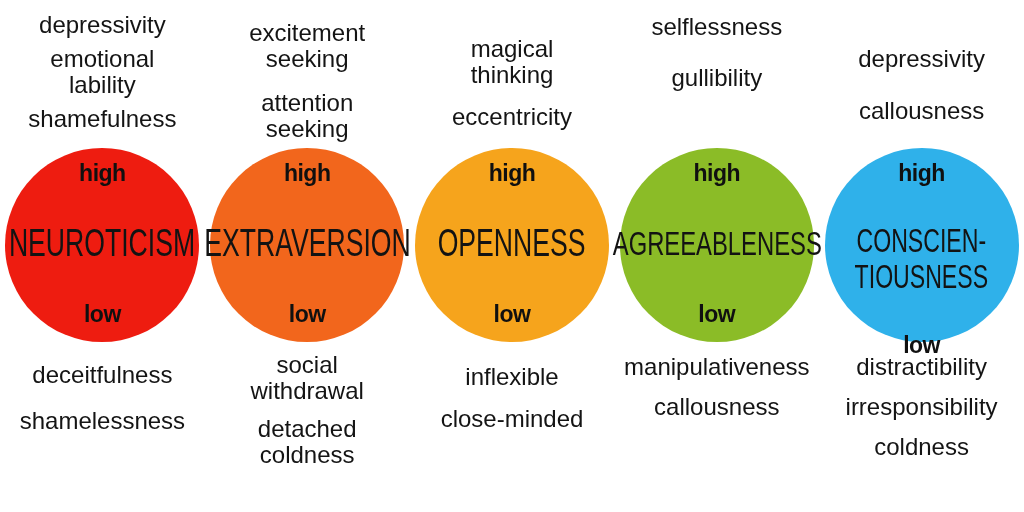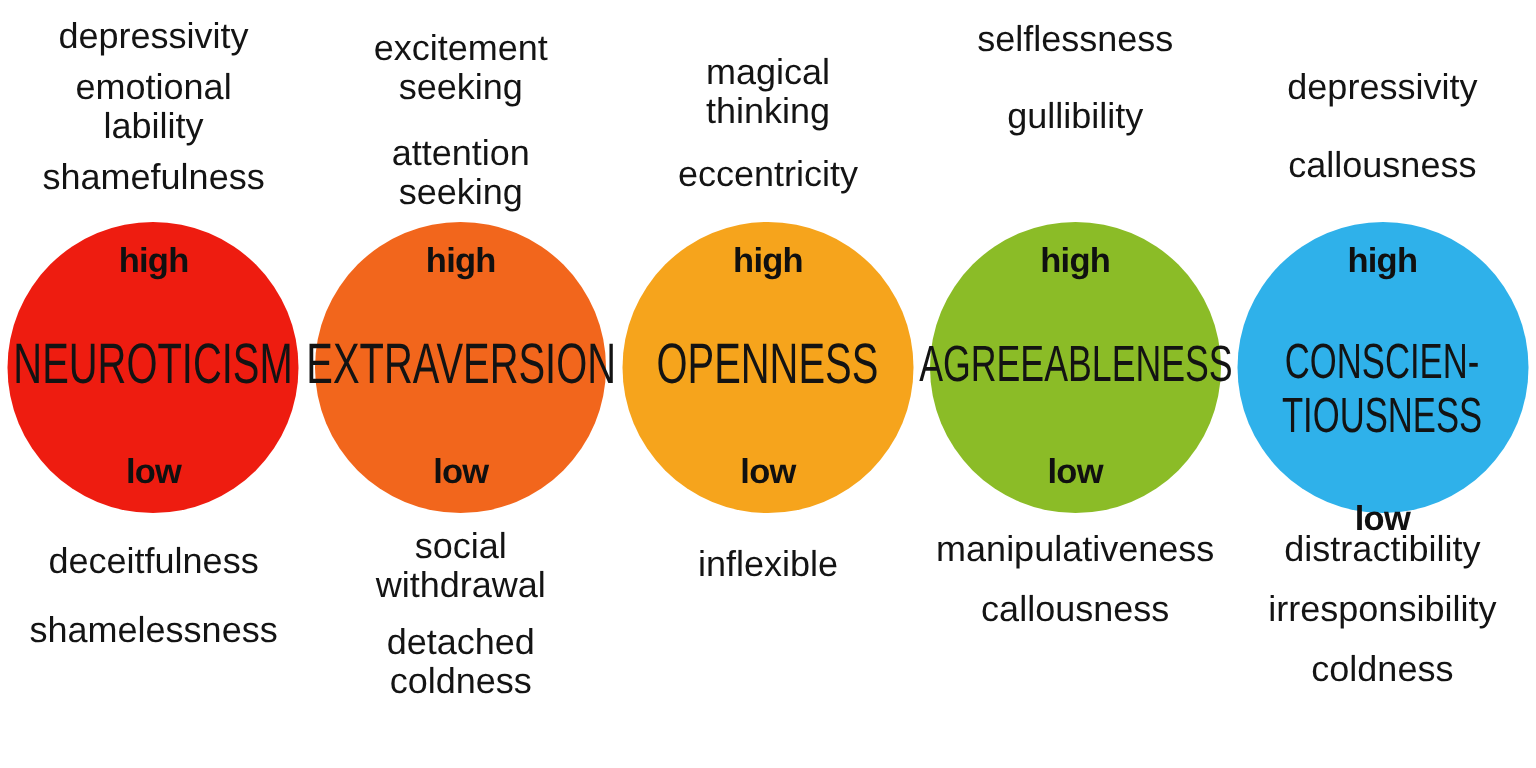--- a/index.html
+++ b/index.html
@@ -146,6 +146,7 @@
     </div>
     <div class="bottom">
       <div class="lbl">inflexible</div>
+      <div class="lbl">close-minded</div>
     </div>
   </div>
 

